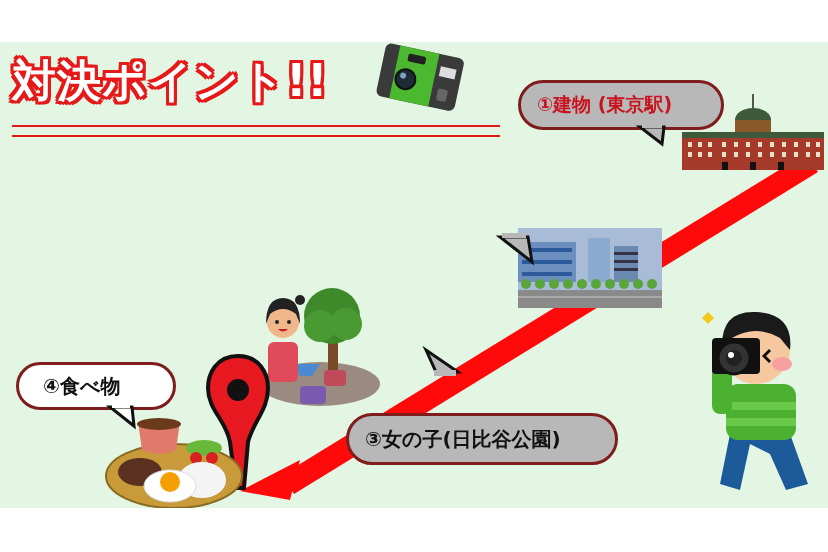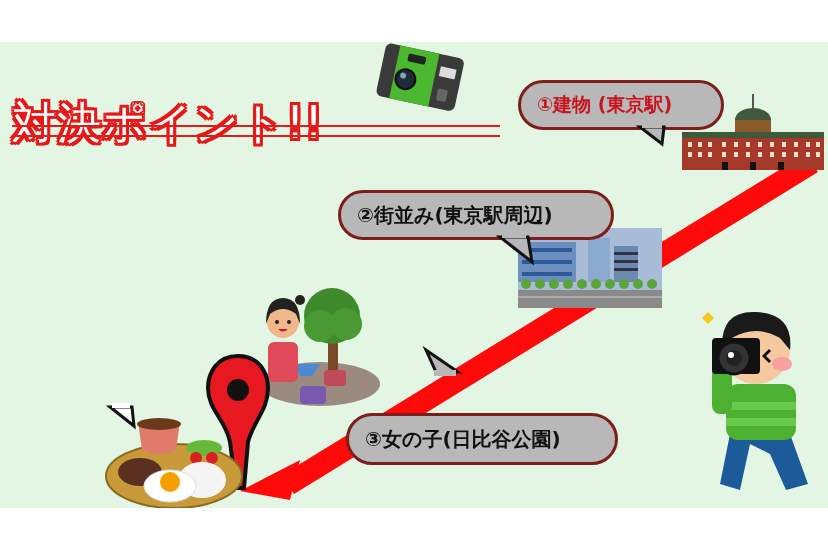--- a/index.html
+++ b/index.html
@@ -6,10 +6,10 @@
   body { width:828px; height:552px; position:relative; overflow:hidden;
          font-family:"DejaVu Sans","Liberation Sans",sans-serif; }
   .panel { position:absolute; left:0; top:42px; width:828px; height:466px; background:#e3f6e3; overflow:hidden; }
-  .title { position:absolute; left:12px; top:10px; font-size:44px; font-weight:normal; color:#ffffff;
+  .title { position:absolute; left:12px; top:10px; font-size:44px; font-weight:bold; color:#ffffff;
            letter-spacing:1px;
            text-shadow: -3px -3px 0 #e61919, 3px -3px 0 #e61919, -3px 3px 0 #e61919, 3px 3px 0 #e61919,
-                        0 -3px 0 #e61919, 0 3px 0 #e61919, -3px 0 0 #e61919, 3px 0 0 #e61919; white-space:nowrap;margin-top:42px; }
+                        0 -3px 0 #e61919, 0 3px 0 #e61919, -3px 0 0 #e61919, 3px 0 0 #e61919; white-space:nowrap; }
   .rule { position:absolute; left:12px; height:2px; background:#e61919; }
   .bubble { position:absolute; border:3px solid #7f1d1d; border-radius:26px; padding:0 16px;
             display:flex; align-items:center; font-weight:bold; white-space:nowrap; box-sizing:border-box; }

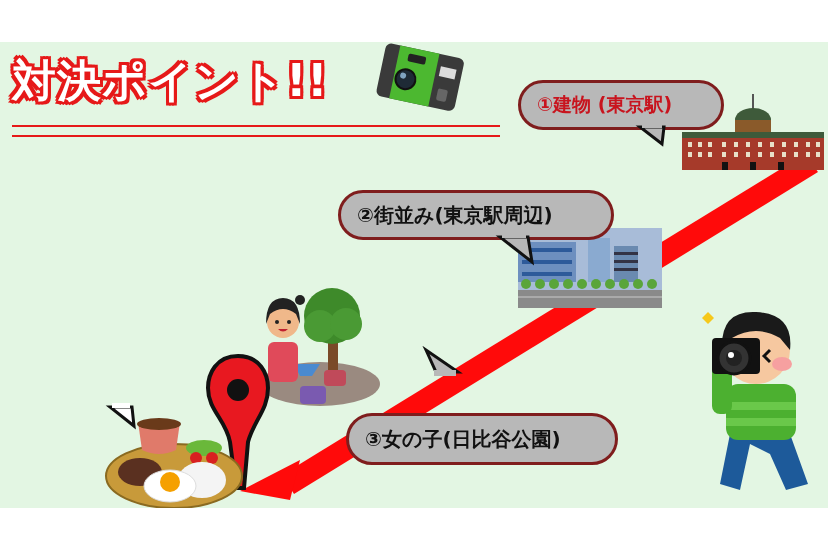--- a/index.html
+++ b/index.html
@@ -115,9 +115,6 @@
     <rect x="0" y="68" width="144" height="2" fill="#aaa"></rect>
   </svg>
 
-  <div class="bubble gray" style="left:338px;top:148px;width:276px;height:50px;font-size:20px;color:#111;">
-    <span>②街並み(東京駅周辺)</span>
-  </div>
   <svg style="left:500px;top:194px;" width="40" height="30">
       <polygon points="0,1 28,1 32,26" fill="#b8b8b8" stroke="#111" stroke-width="3"></polygon>
       <rect x="2" y="-3" width="24" height="5" fill="#b8b8b8"></rect>

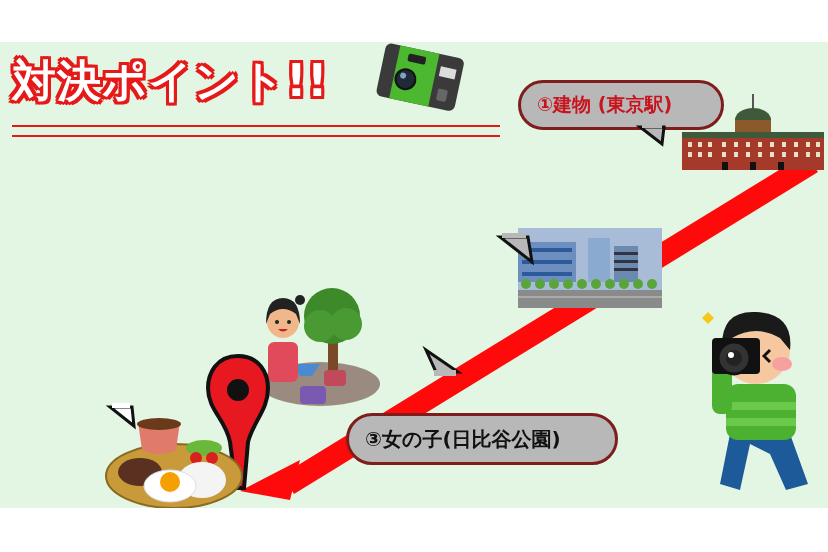--- a/index.html
+++ b/index.html
@@ -164,6 +164,9 @@
     <circle cx="66" cy="68" r="10" fill="#f5a000"></circle>
   </svg>
 
+  <div class="bubble white" style="left:16px;top:320px;width:160px;height:48px;font-size:20px;color:#111;padding-left:24px;">
+    <span>④食べ物</span>
+  </div>
   <svg style="left:110px;top:364px;" width="30" height="22">
       <polygon points="0,1 22,1 24,20" fill="#ffffff" stroke="#111" stroke-width="3"></polygon>
       <rect x="2" y="-3" width="18" height="5" fill="#ffffff"></rect>

